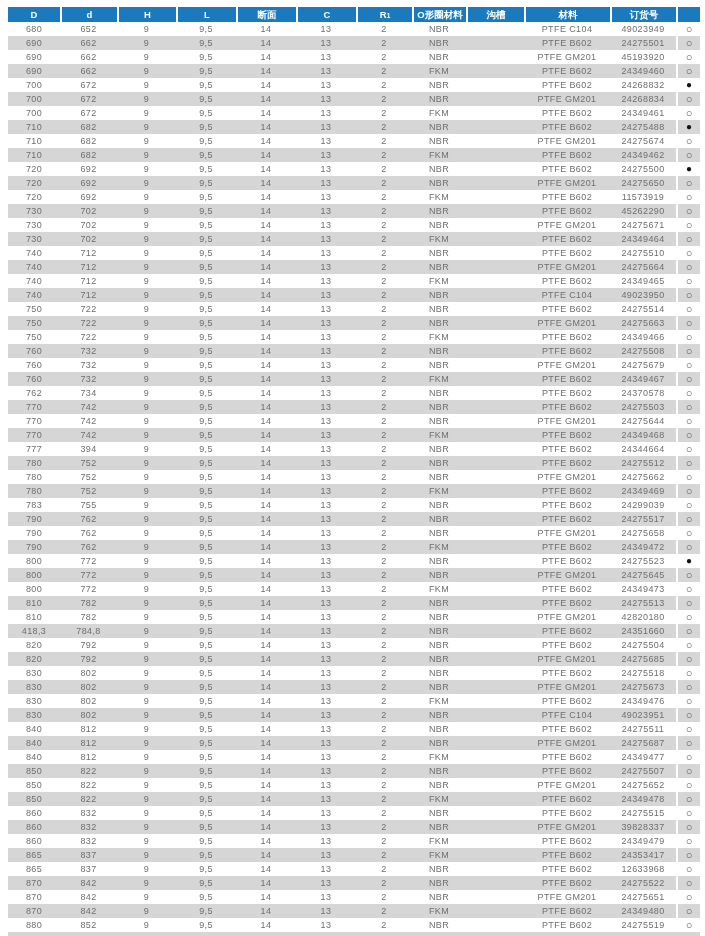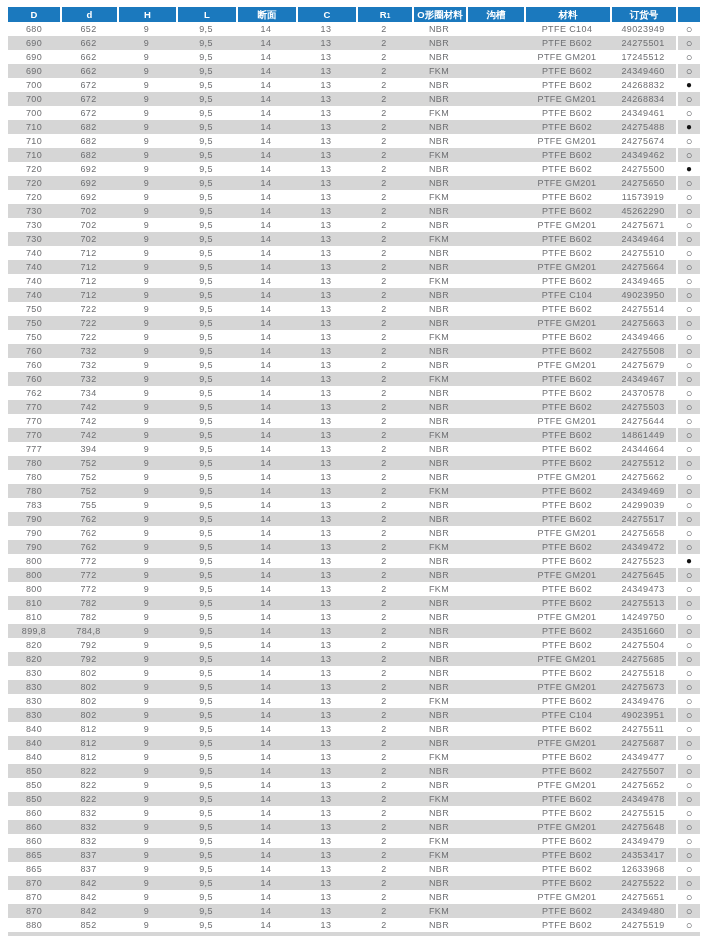--- a/index.html
+++ b/index.html
@@ -115,7 +115,7 @@
         <div class="cell c7">NBR</div>
         <div class="cell c8"></div>
         <div class="cell c9">PTFE GM201</div>
-        <div class="cell c10">17245512</div>
+        <div class="cell c10">45193920</div>
         <div class="cell c11 status">○</div>
       </div>
       <div class="row alt">

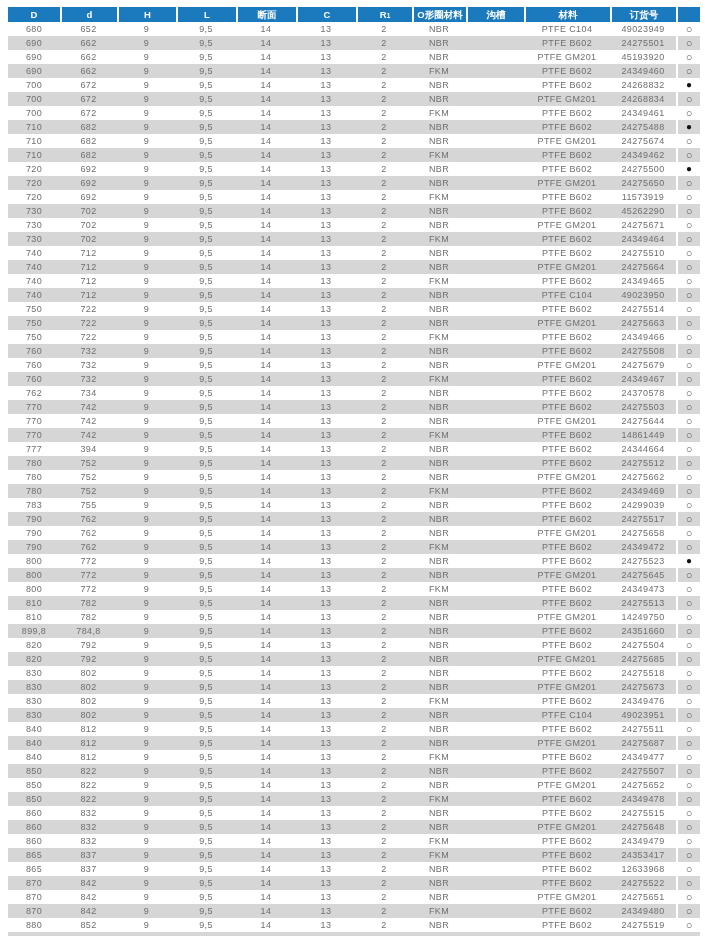--- a/index.html
+++ b/index.html
@@ -493,7 +493,7 @@
         <div class="cell c7">FKM</div>
         <div class="cell c8"></div>
         <div class="cell c9">PTFE B602</div>
-        <div class="cell c10">14861449</div>
+        <div class="cell c10">24349468</div>
         <div class="cell c11 status">○</div>
       </div>
       <div class="row">

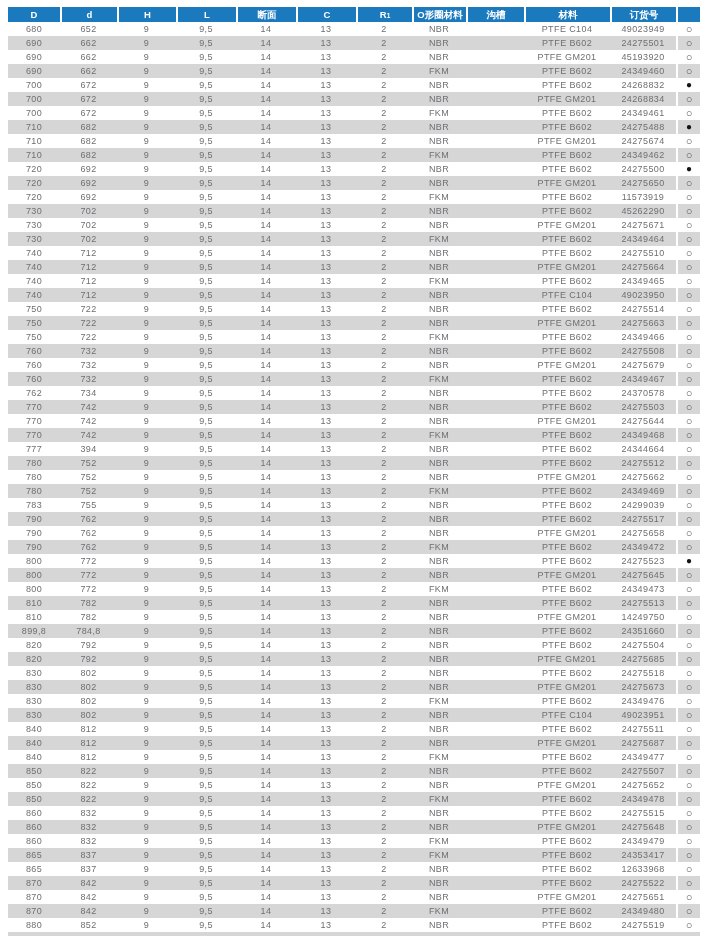--- a/index.html
+++ b/index.html
@@ -675,7 +675,7 @@
         <div class="cell c7">NBR</div>
         <div class="cell c8"></div>
         <div class="cell c9">PTFE GM201</div>
-        <div class="cell c10">14249750</div>
+        <div class="cell c10">42820180</div>
         <div class="cell c11 status">○</div>
       </div>
       <div class="row alt">

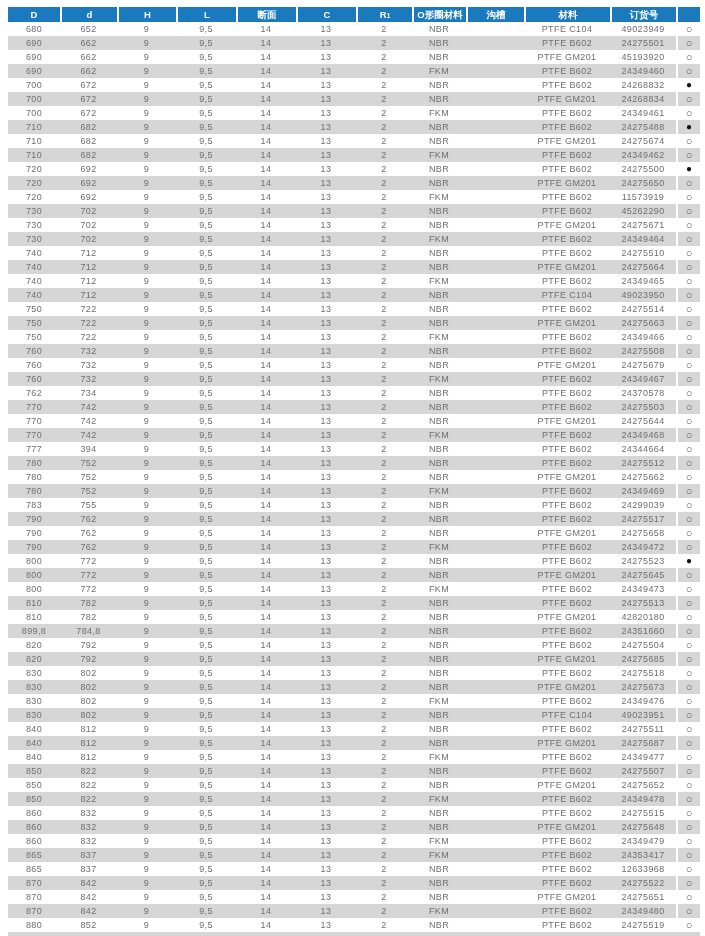--- a/index.html
+++ b/index.html
@@ -679,7 +679,7 @@
         <div class="cell c11 status">○</div>
       </div>
       <div class="row alt">
-        <div class="cell c0">899,8</div>
+        <div class="cell c0">418,3</div>
         <div class="cell c1">784,8</div>
         <div class="cell c2">9</div>
         <div class="cell c3">9,5</div>

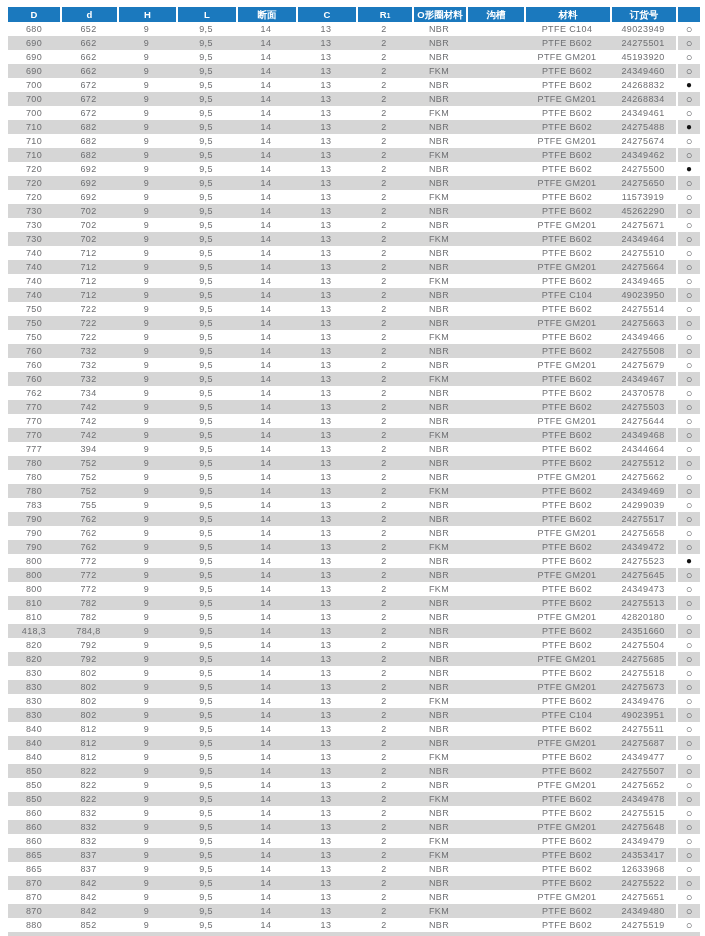--- a/index.html
+++ b/index.html
@@ -885,7 +885,7 @@
         <div class="cell c7">NBR</div>
         <div class="cell c8"></div>
         <div class="cell c9">PTFE GM201</div>
-        <div class="cell c10">24275648</div>
+        <div class="cell c10">39828337</div>
         <div class="cell c11 status">○</div>
       </div>
       <div class="row">

